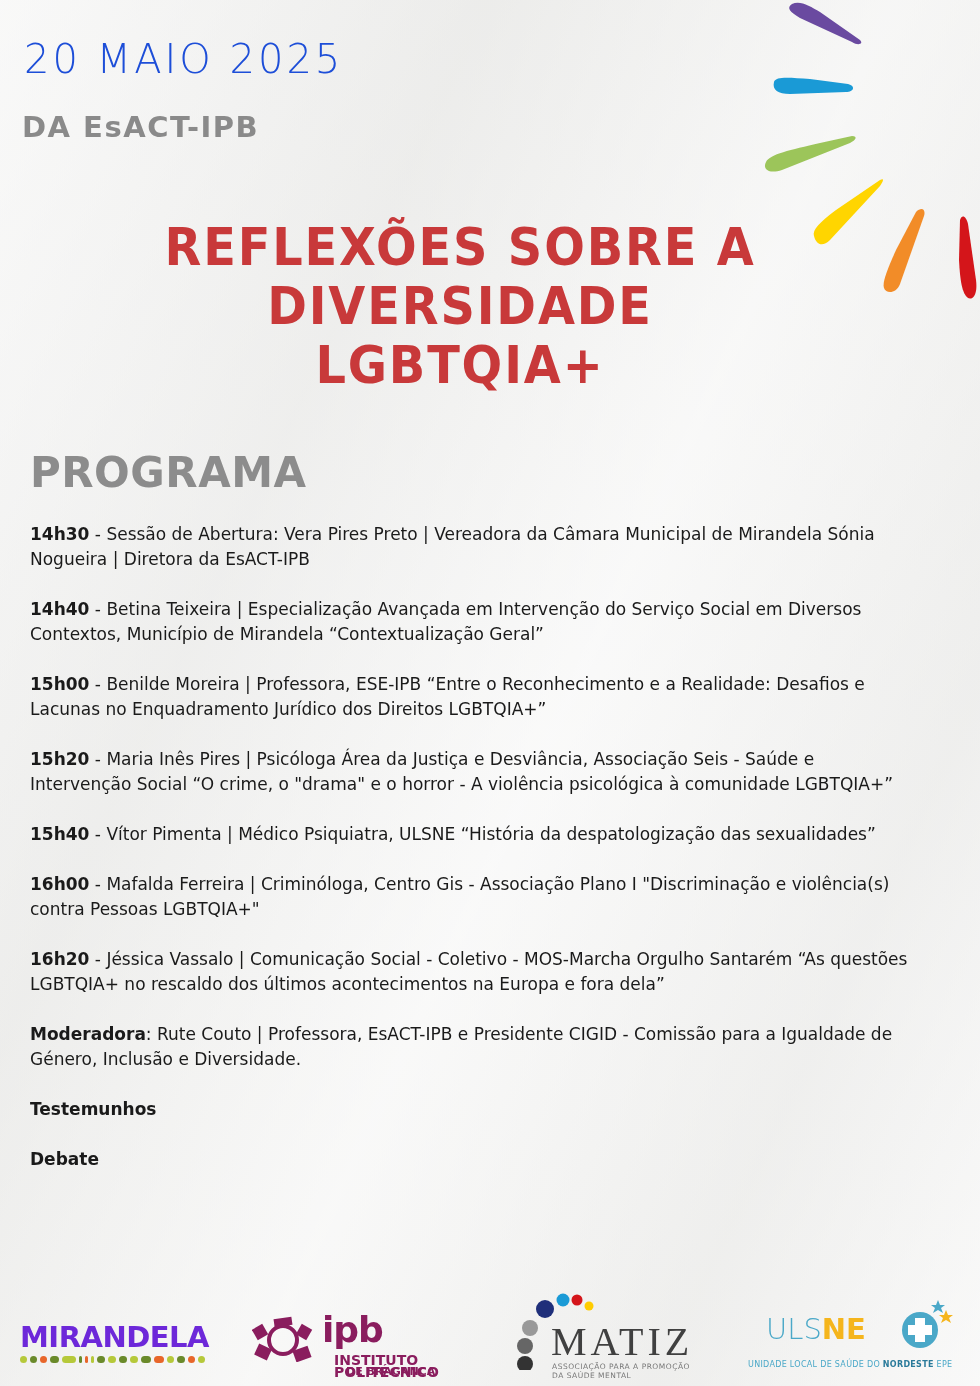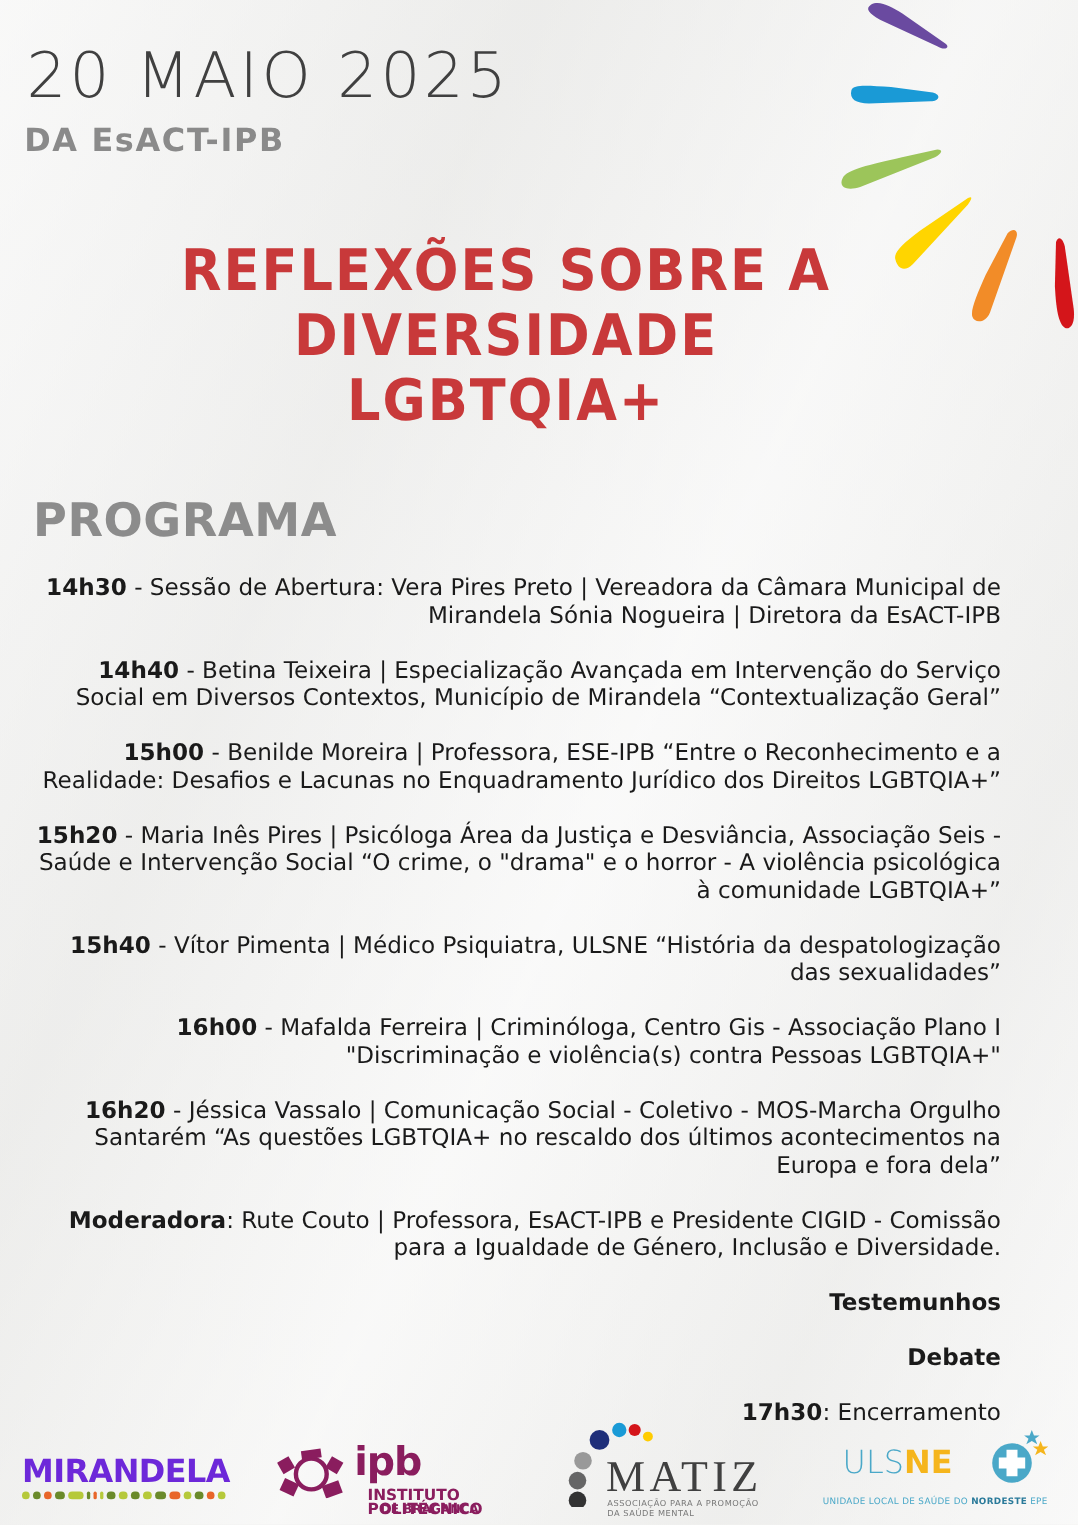--- a/index.html
+++ b/index.html
@@ -15,7 +15,7 @@
     .date {
       position: absolute; left: 24px; top: 36px;
       font-family: "DejaVu Sans", sans-serif; font-weight: 300;
-      font-size: 57px; letter-spacing: 3px; color: #404040;
+      font-size: 40px; letter-spacing: 3px; color: #1d4ed8;
       transform: scaleX(1.0);
     }
     .venue {

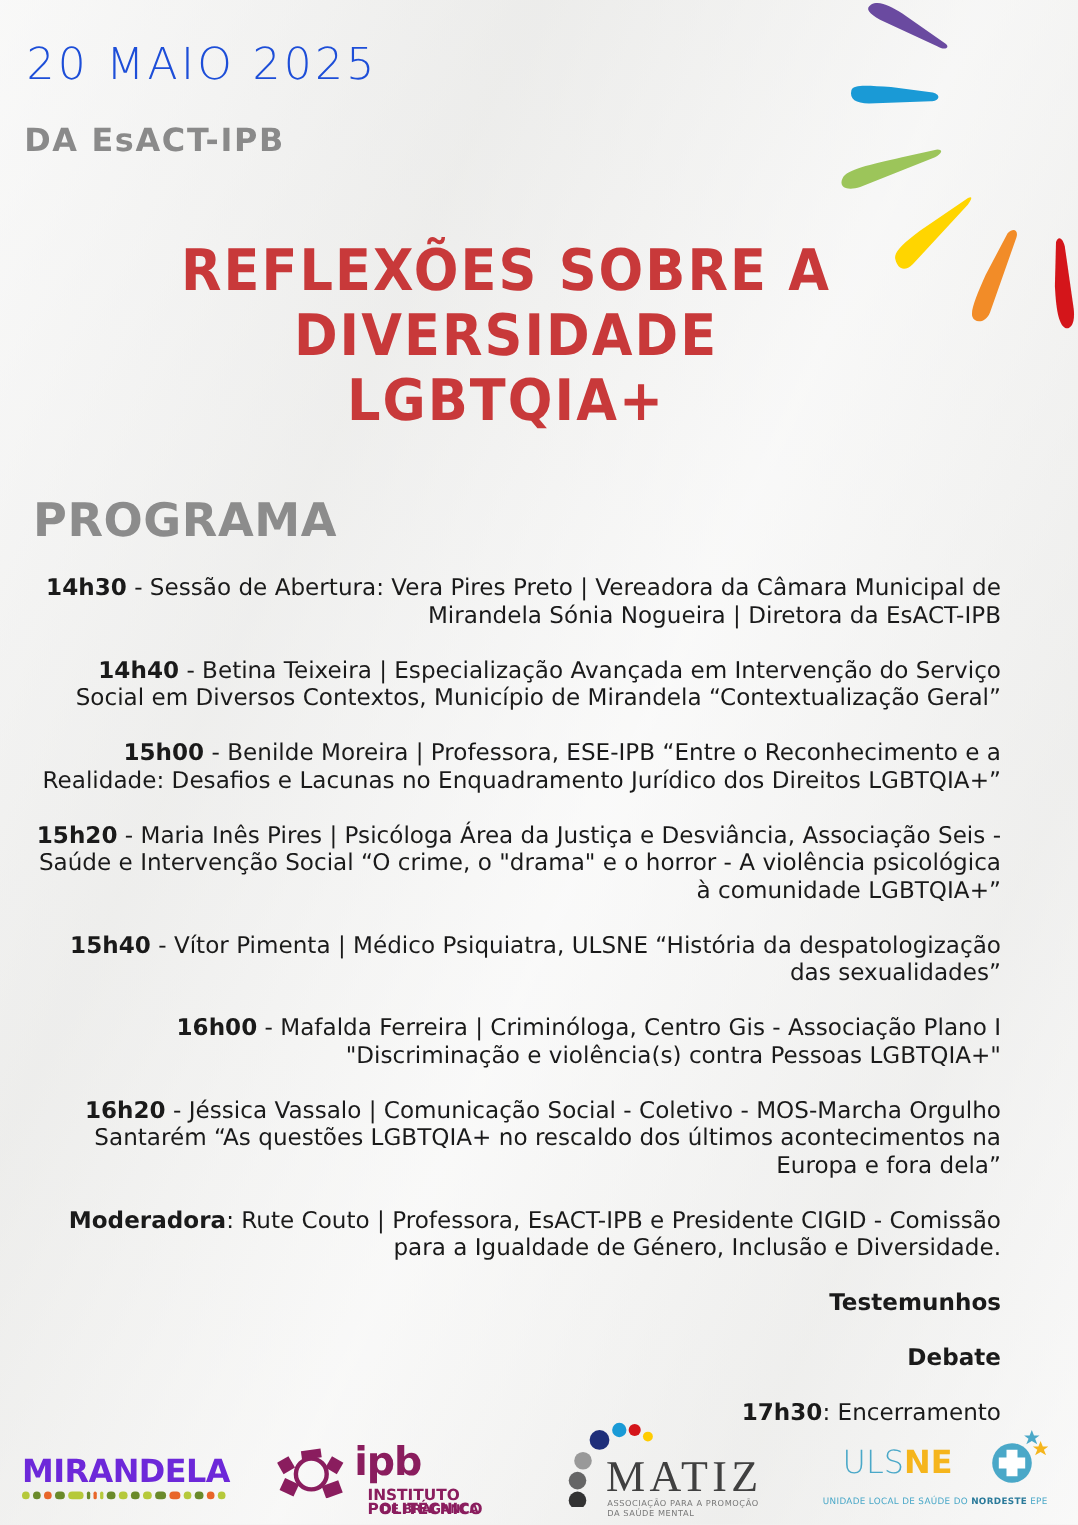--- a/index.html
+++ b/index.html
@@ -39,8 +39,8 @@
       position: absolute; left: 30px; top: 522px; width: 880px;
     }
     .item {
-      font-family: "DejaVu Sans", sans-serif; font-size: 21px; line-height: 25px;
-      color: #1a1a1a; margin-bottom: 25px; transform-origin: left top; text-align: right;
+      font-family: "DejaVu Sans", sans-serif; font-size: 17px; line-height: 25px;
+      color: #1a1a1a; margin-bottom: 25px; transform-origin: left top;
     }
     .item b { font-weight: bold; }
     .item.single { margin-bottom: 25px; }

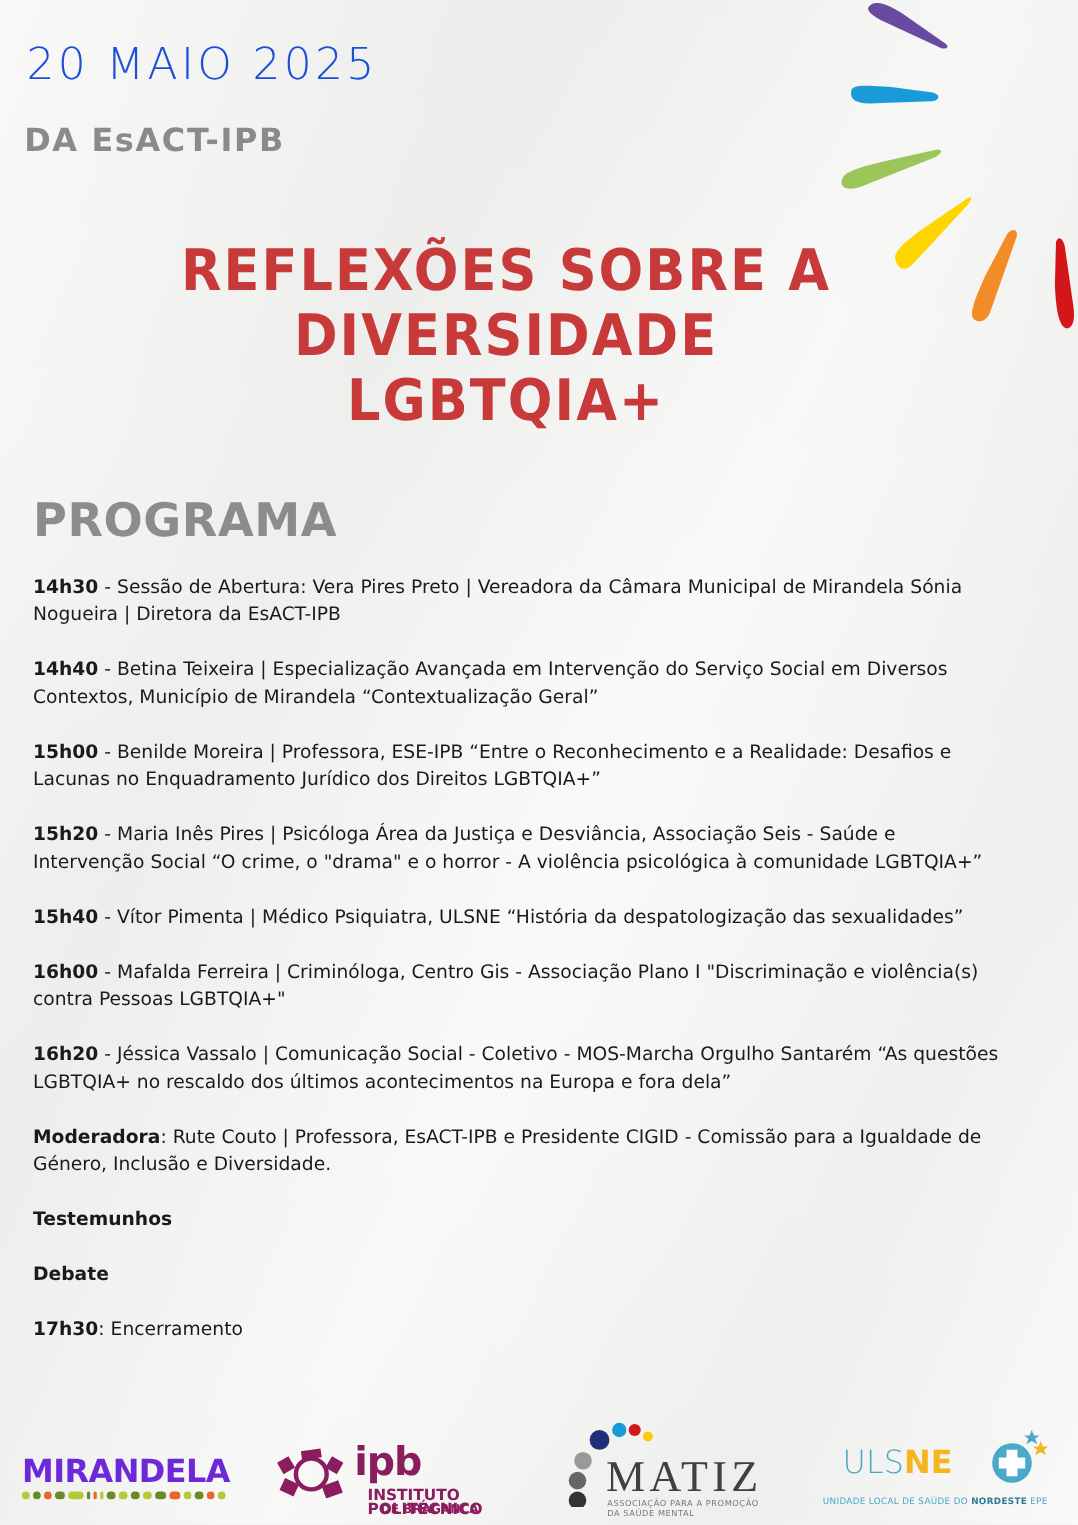--- a/index.html
+++ b/index.html
@@ -98,7 +98,6 @@
   <div class="item"><b>Moderadora</b><span>: </span><span>Rute Couto | Professora, EsACT-IPB e Presidente CIGID - Comissão para a Igualdade de Género, Inclusão e Diversidade.</span></div>
   <div class="item single"><b>Testemunhos</b></div>
   <div class="item single"><b>Debate</b></div>
-  <div class="item single"><b>17h30</b><span>: </span><span>Encerramento</span></div>
 </div>
 
 <div class="logos">

